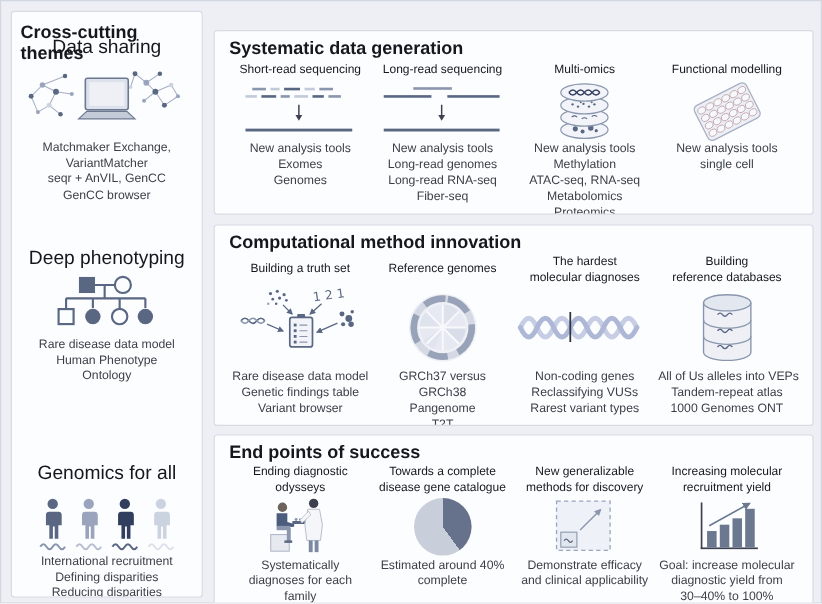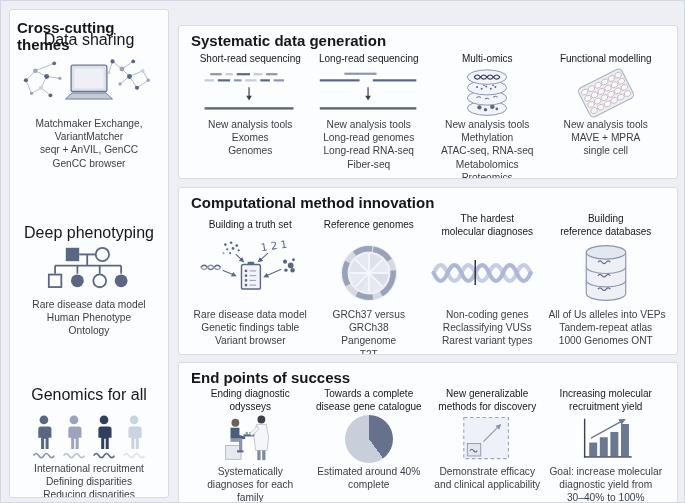--- a/index.html
+++ b/index.html
@@ -290,7 +290,6 @@
           </div>
           <div class="col-text">
               <div class="tl">New analysis tools</div>
-              <div class="tl">MAVE + MPRA</div>
               <div class="tl">single cell</div>
             </div>
         </div>

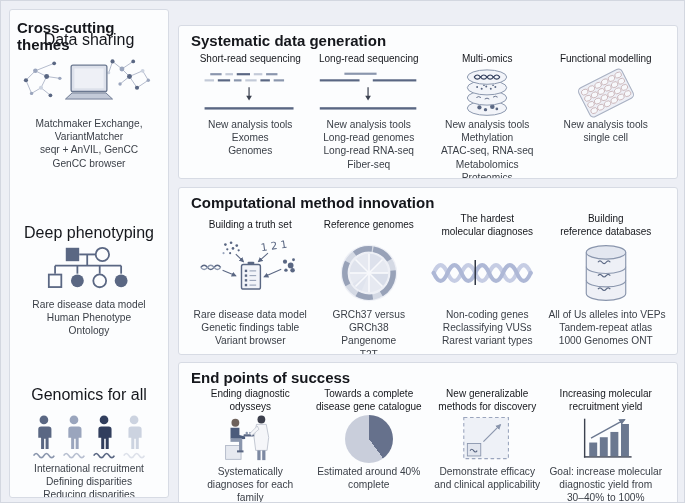--- a/index.html
+++ b/index.html
@@ -23,7 +23,7 @@
   .panel-title { margin:0 0 2px 0; }
   .lp-title { position:absolute; left:7px; top:9px; }
   .lp-section { position:absolute; left:5px; right:5px; text-align:center; }
-  .lp-s1 { top:21px; } .lp-s2 { top:214px; } .lp-s3 { top:376px; }
+  .lp-s1 { top:21px; } .lp-s2 { top:197px; } .lp-s3 { top:376px; }
   .lp-heading { font-size:16px; font-weight:normal; color:#15171c; margin-bottom:2px; }
   .cols { display:flex; }
   .col { flex:1 1 0; padding:0 2px; text-align:center; min-width:0; }

